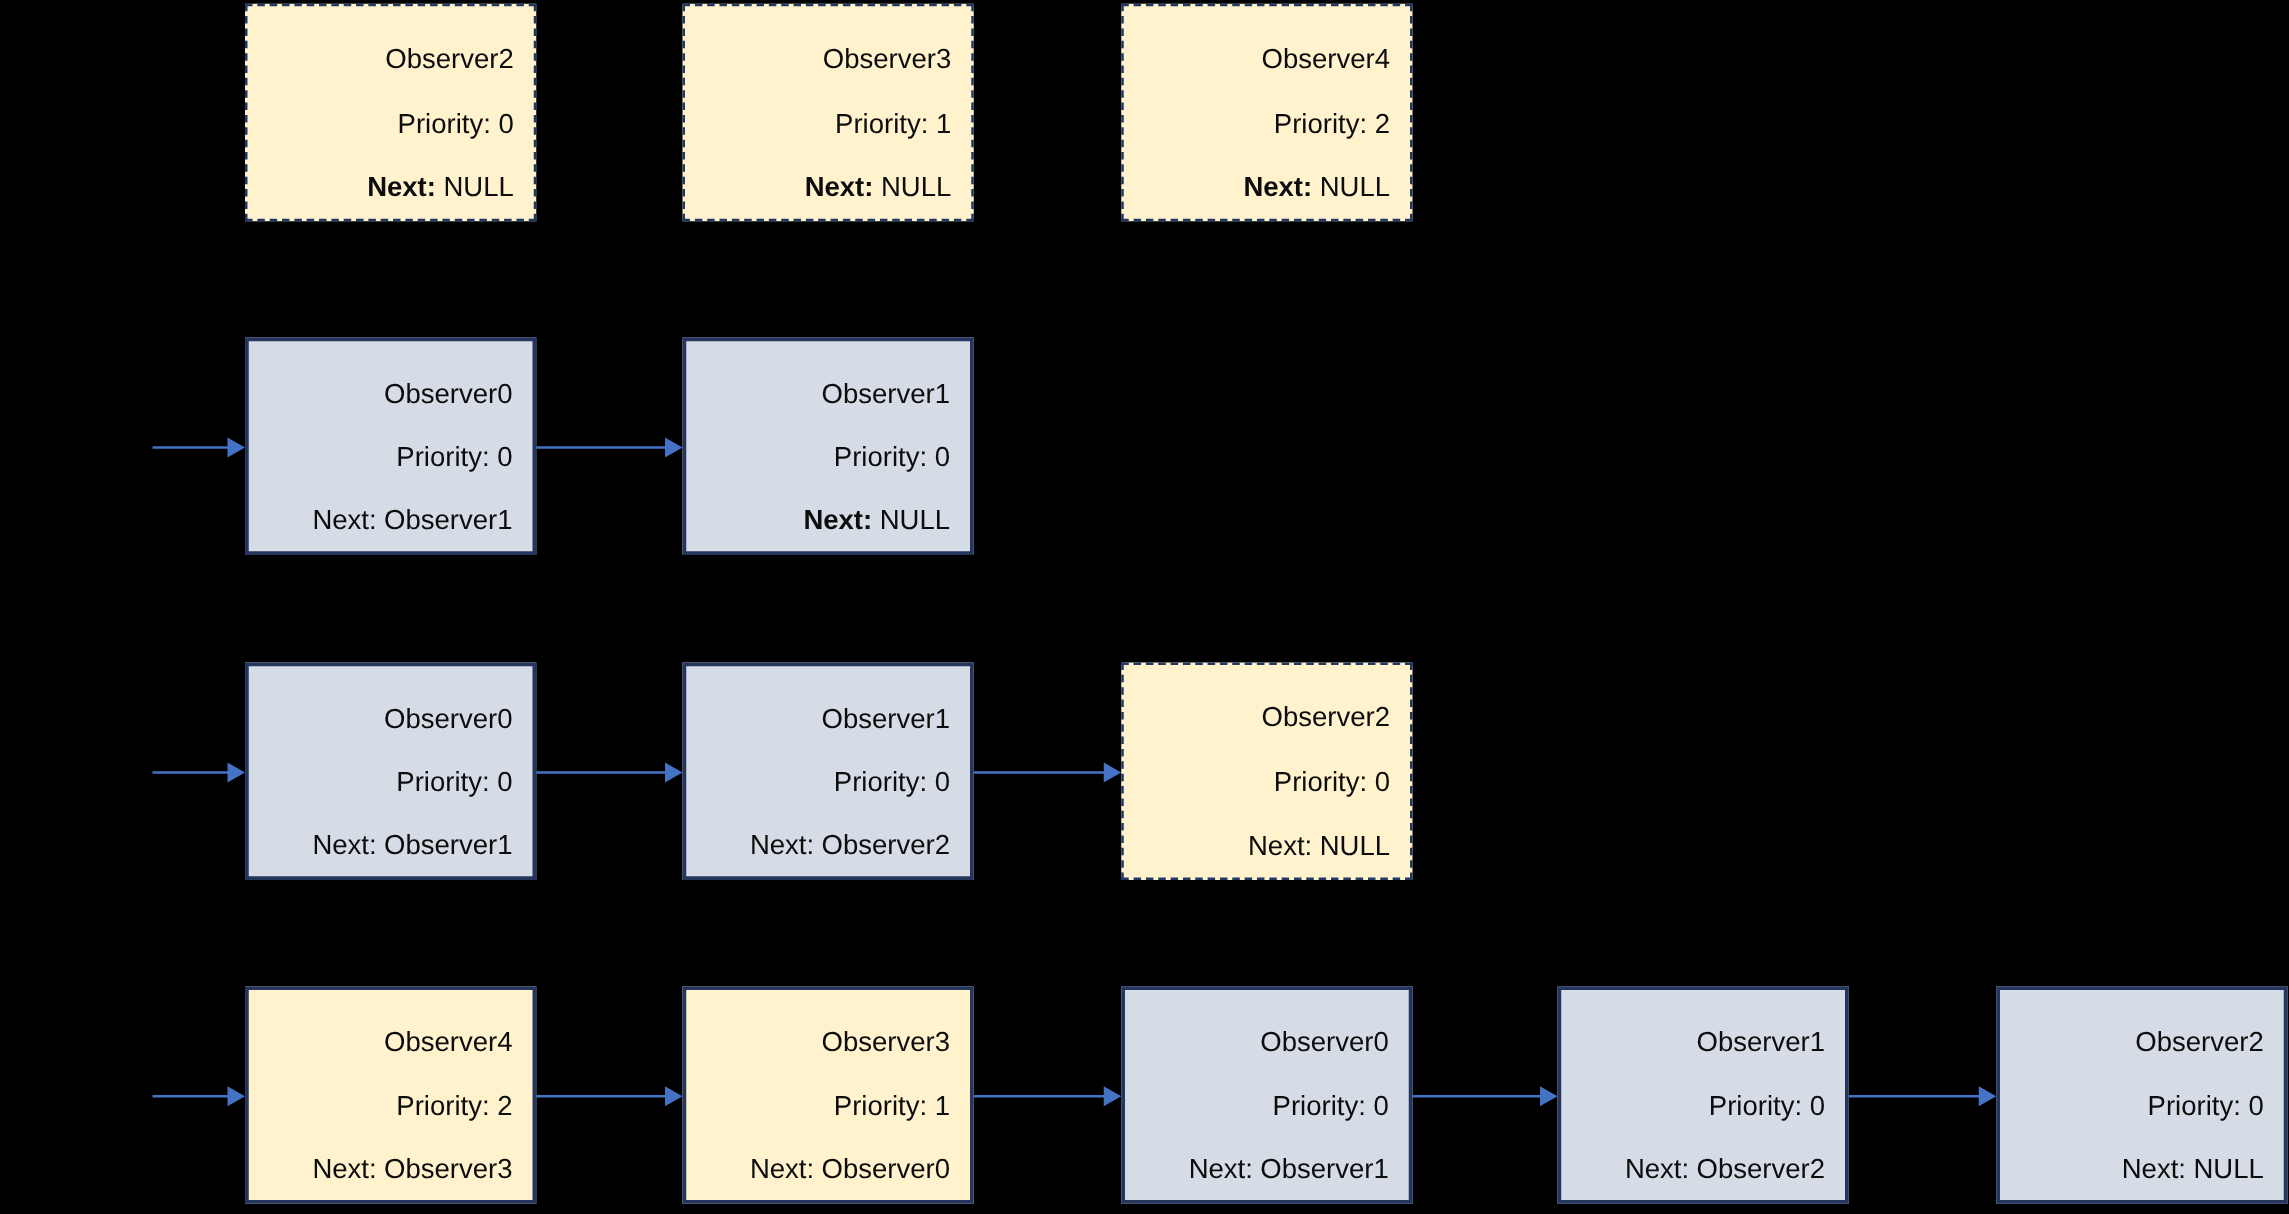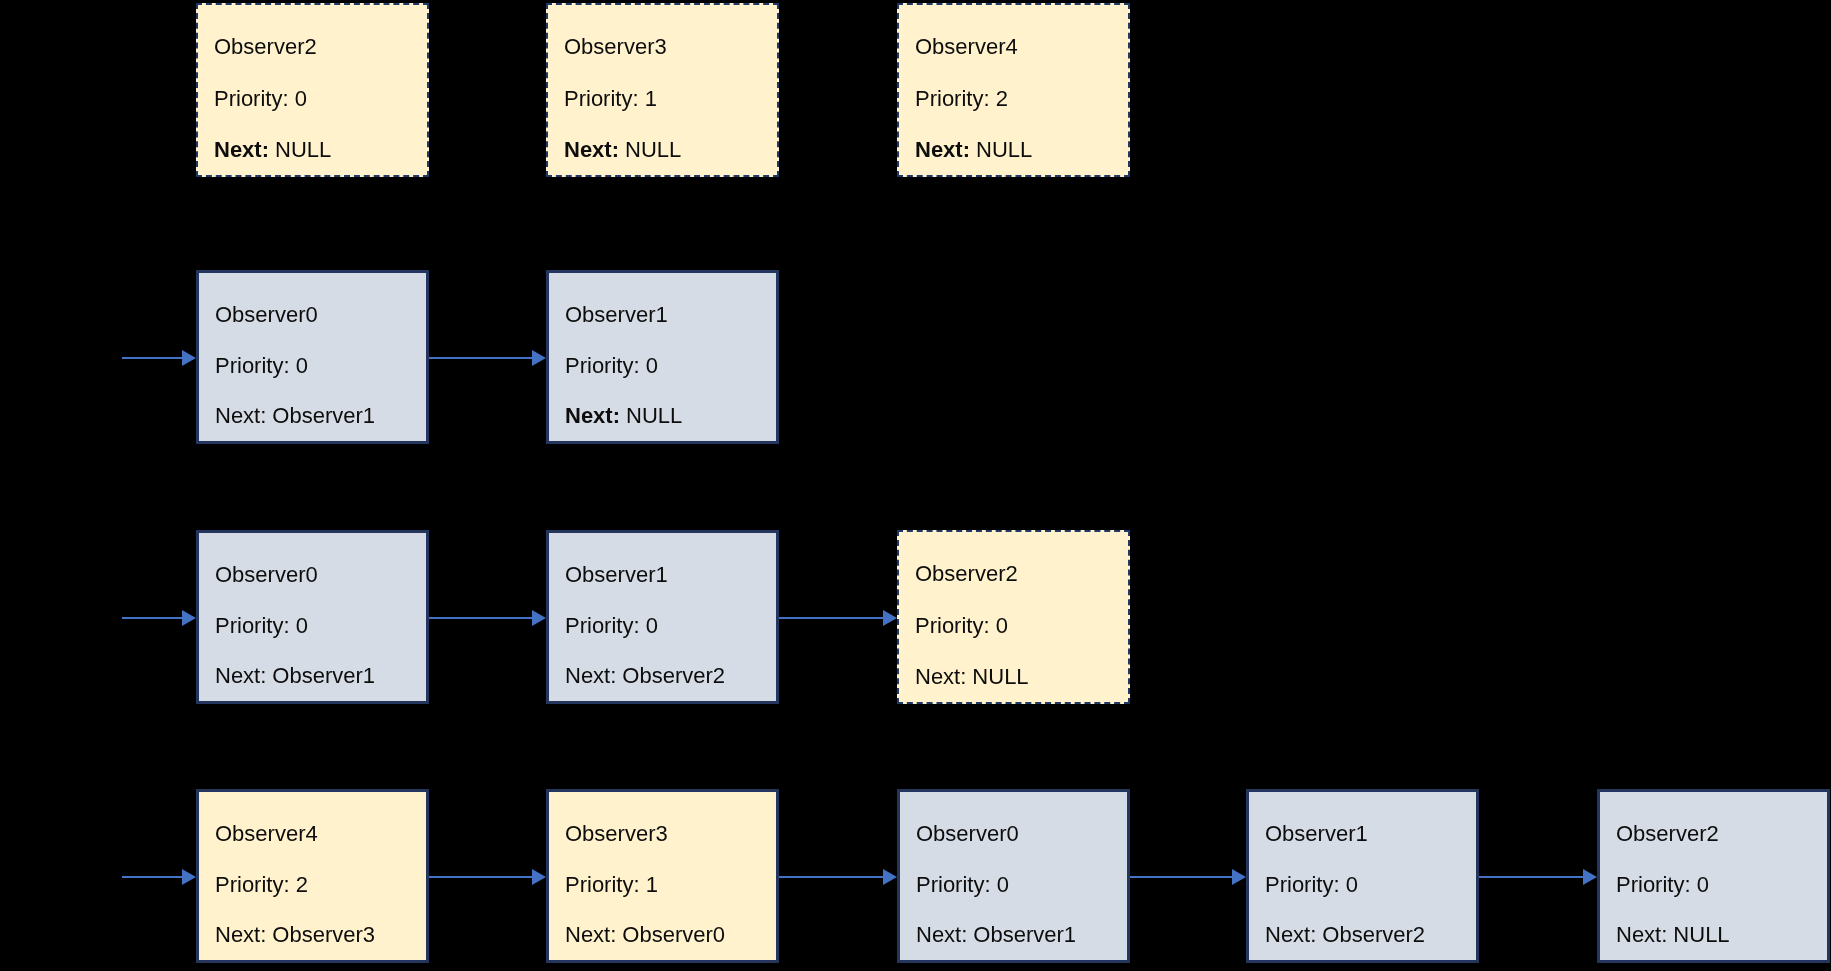--- a/index.html
+++ b/index.html
@@ -21,7 +21,7 @@
   .box.blue{background:#D6DCE5;border:3px solid #24365E;}
   .box.yellow{background:#FFF2CC;border:3px solid #24365E;}
   .box.yellow-dashed{background:#FFF2CC;border:2px dashed #1F3864;}
-  .line{white-space:nowrap;}
+  .line{white-space:nowrap;text-align:right;}
   .bold{font-weight:bold;}
   .next-val{margin-left:6px;}
   .arrow{position:absolute;}

